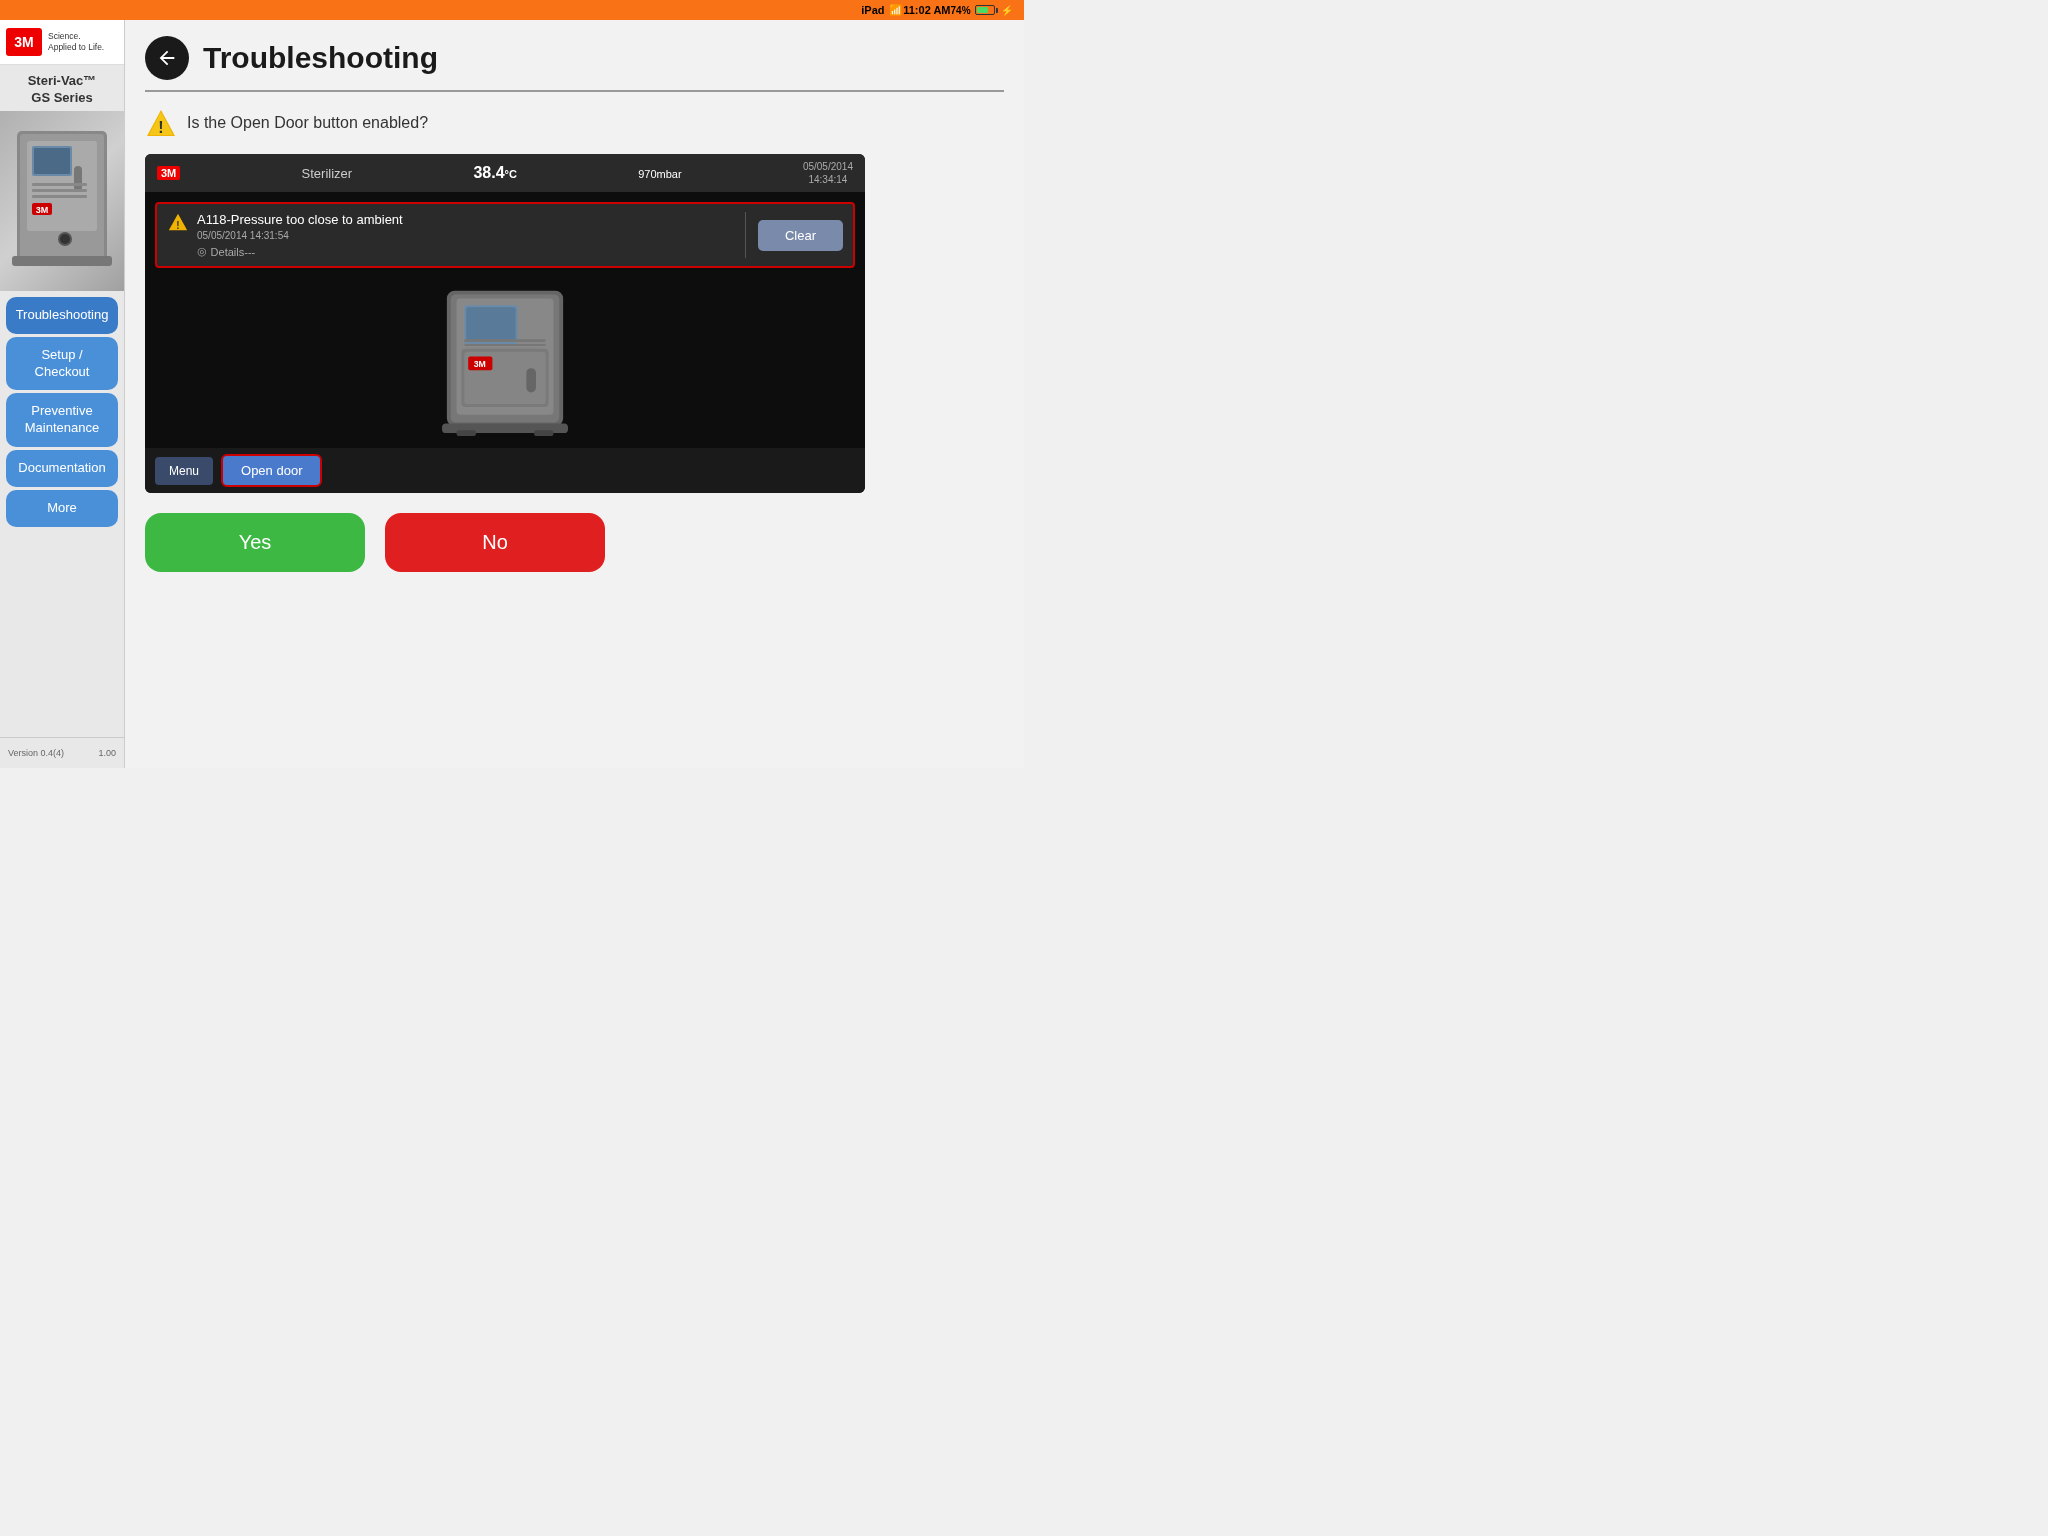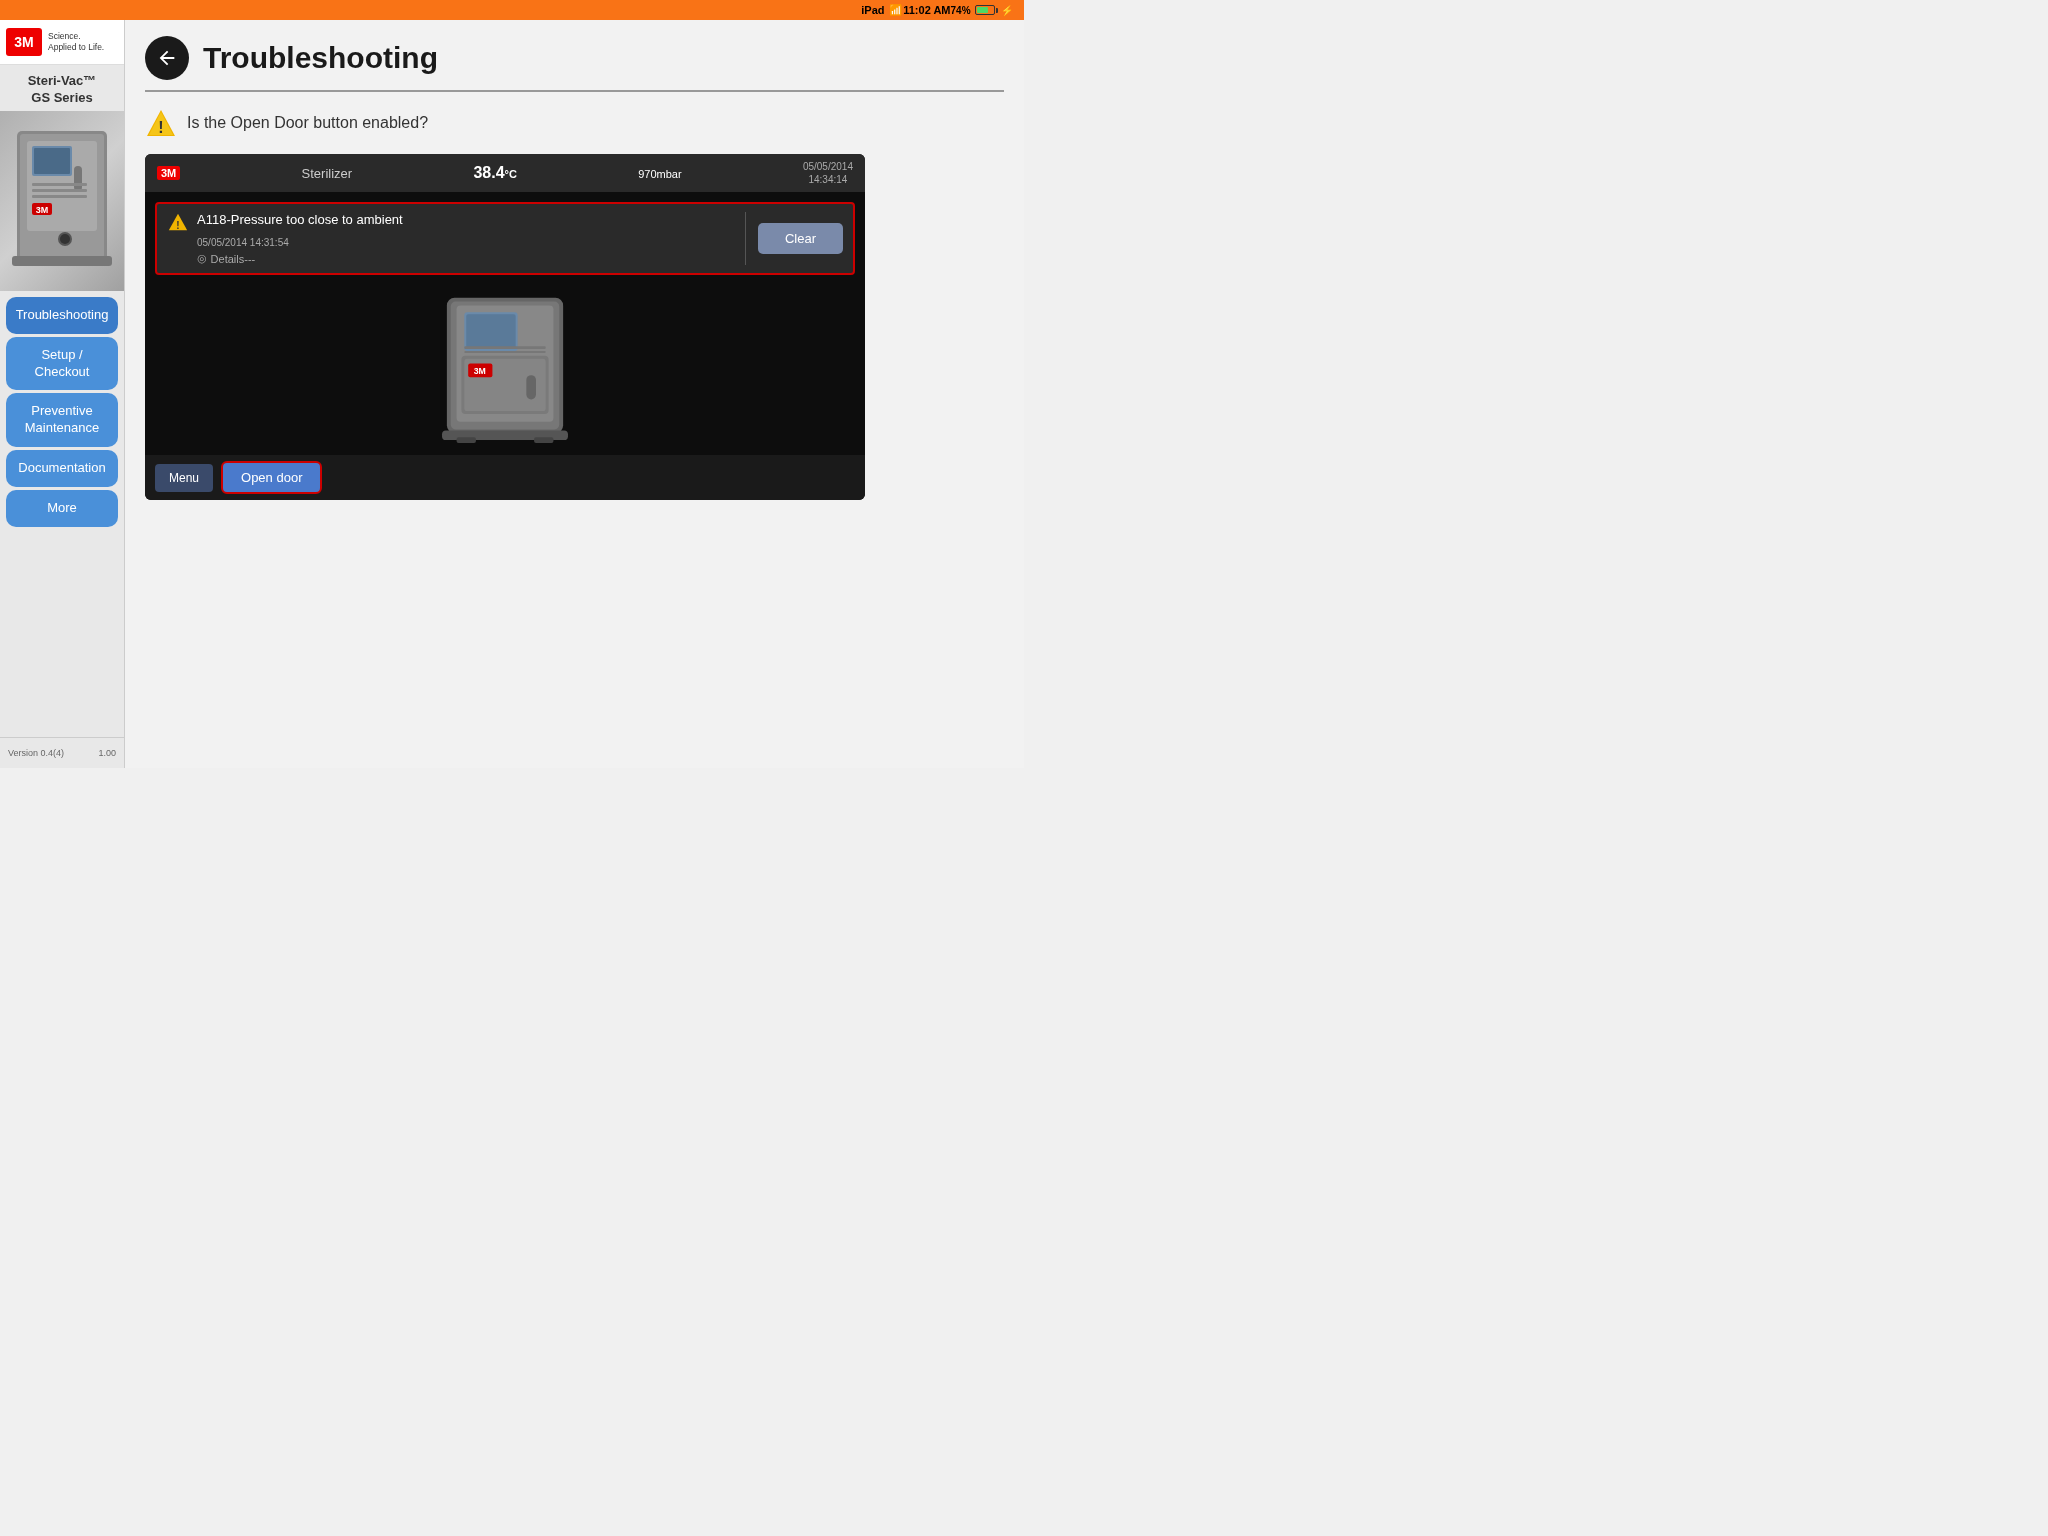--- a/index.html
+++ b/index.html
@@ -316,7 +316,7 @@
       font-size: 13px;
       color: white;
       font-weight: 500;
-      margin-bottom: 10px;
+      margin-bottom: 3px;
     }
 
     .alert-timestamp {

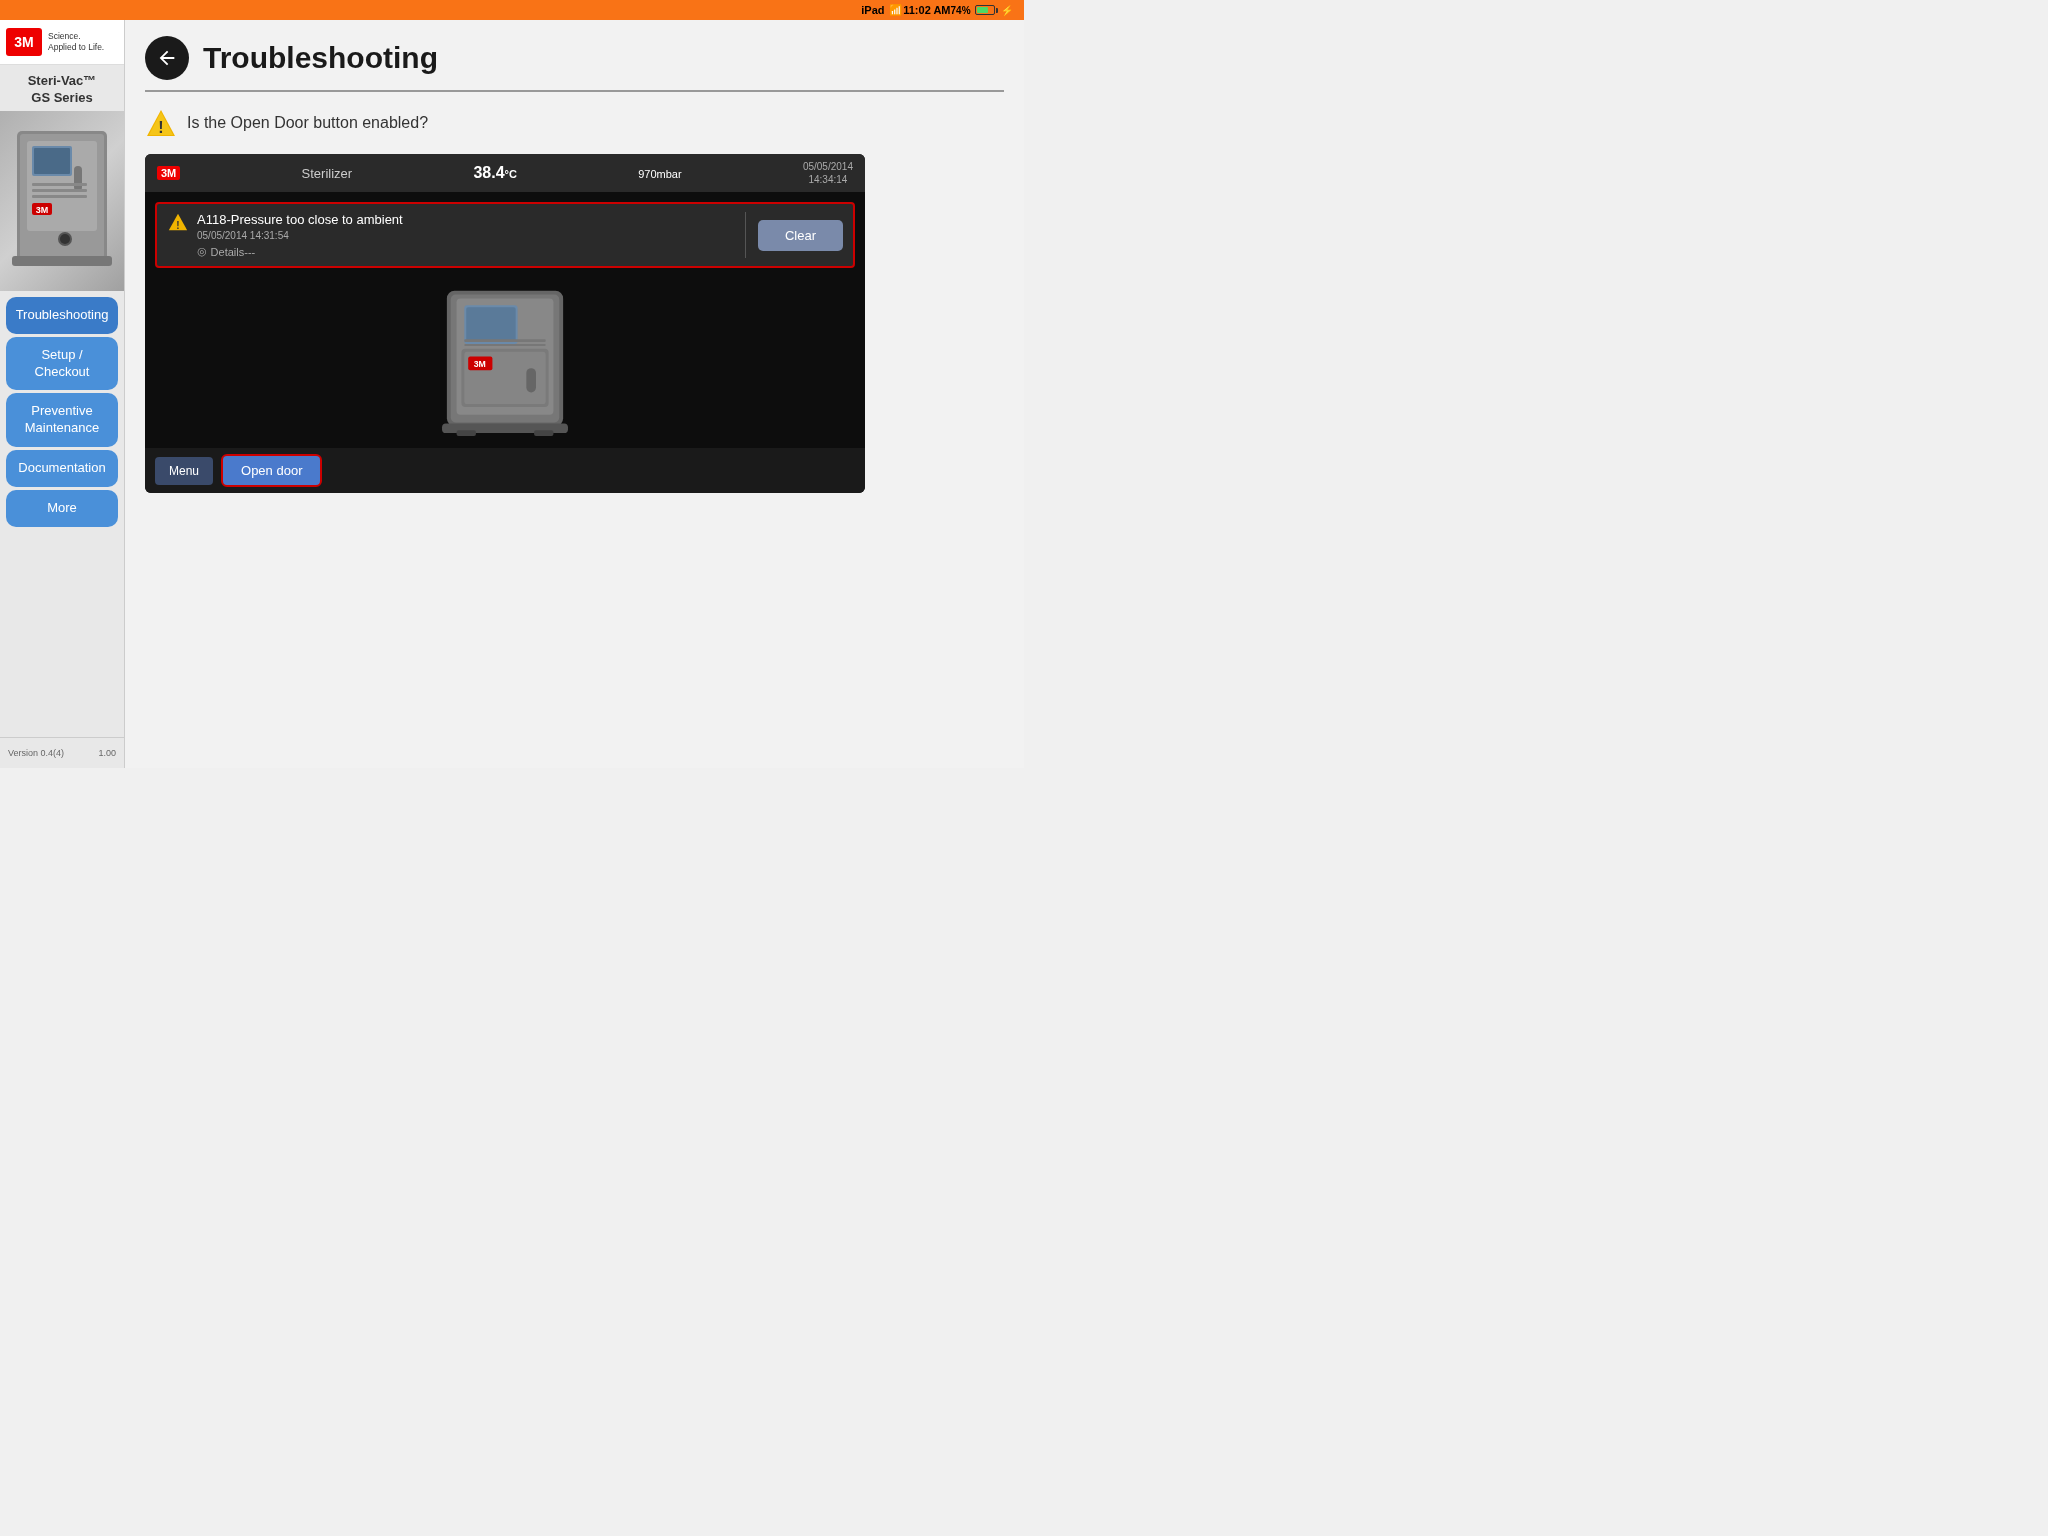--- a/index.html
+++ b/index.html
@@ -592,6 +592,10 @@
     </div>
   </div>
 
+  <div class="answer-buttons">
+    <button class="yes-btn">Yes</button>
+    <button class="no-btn">No</button>
+  </div>
 </div>
 
 </body></html>

